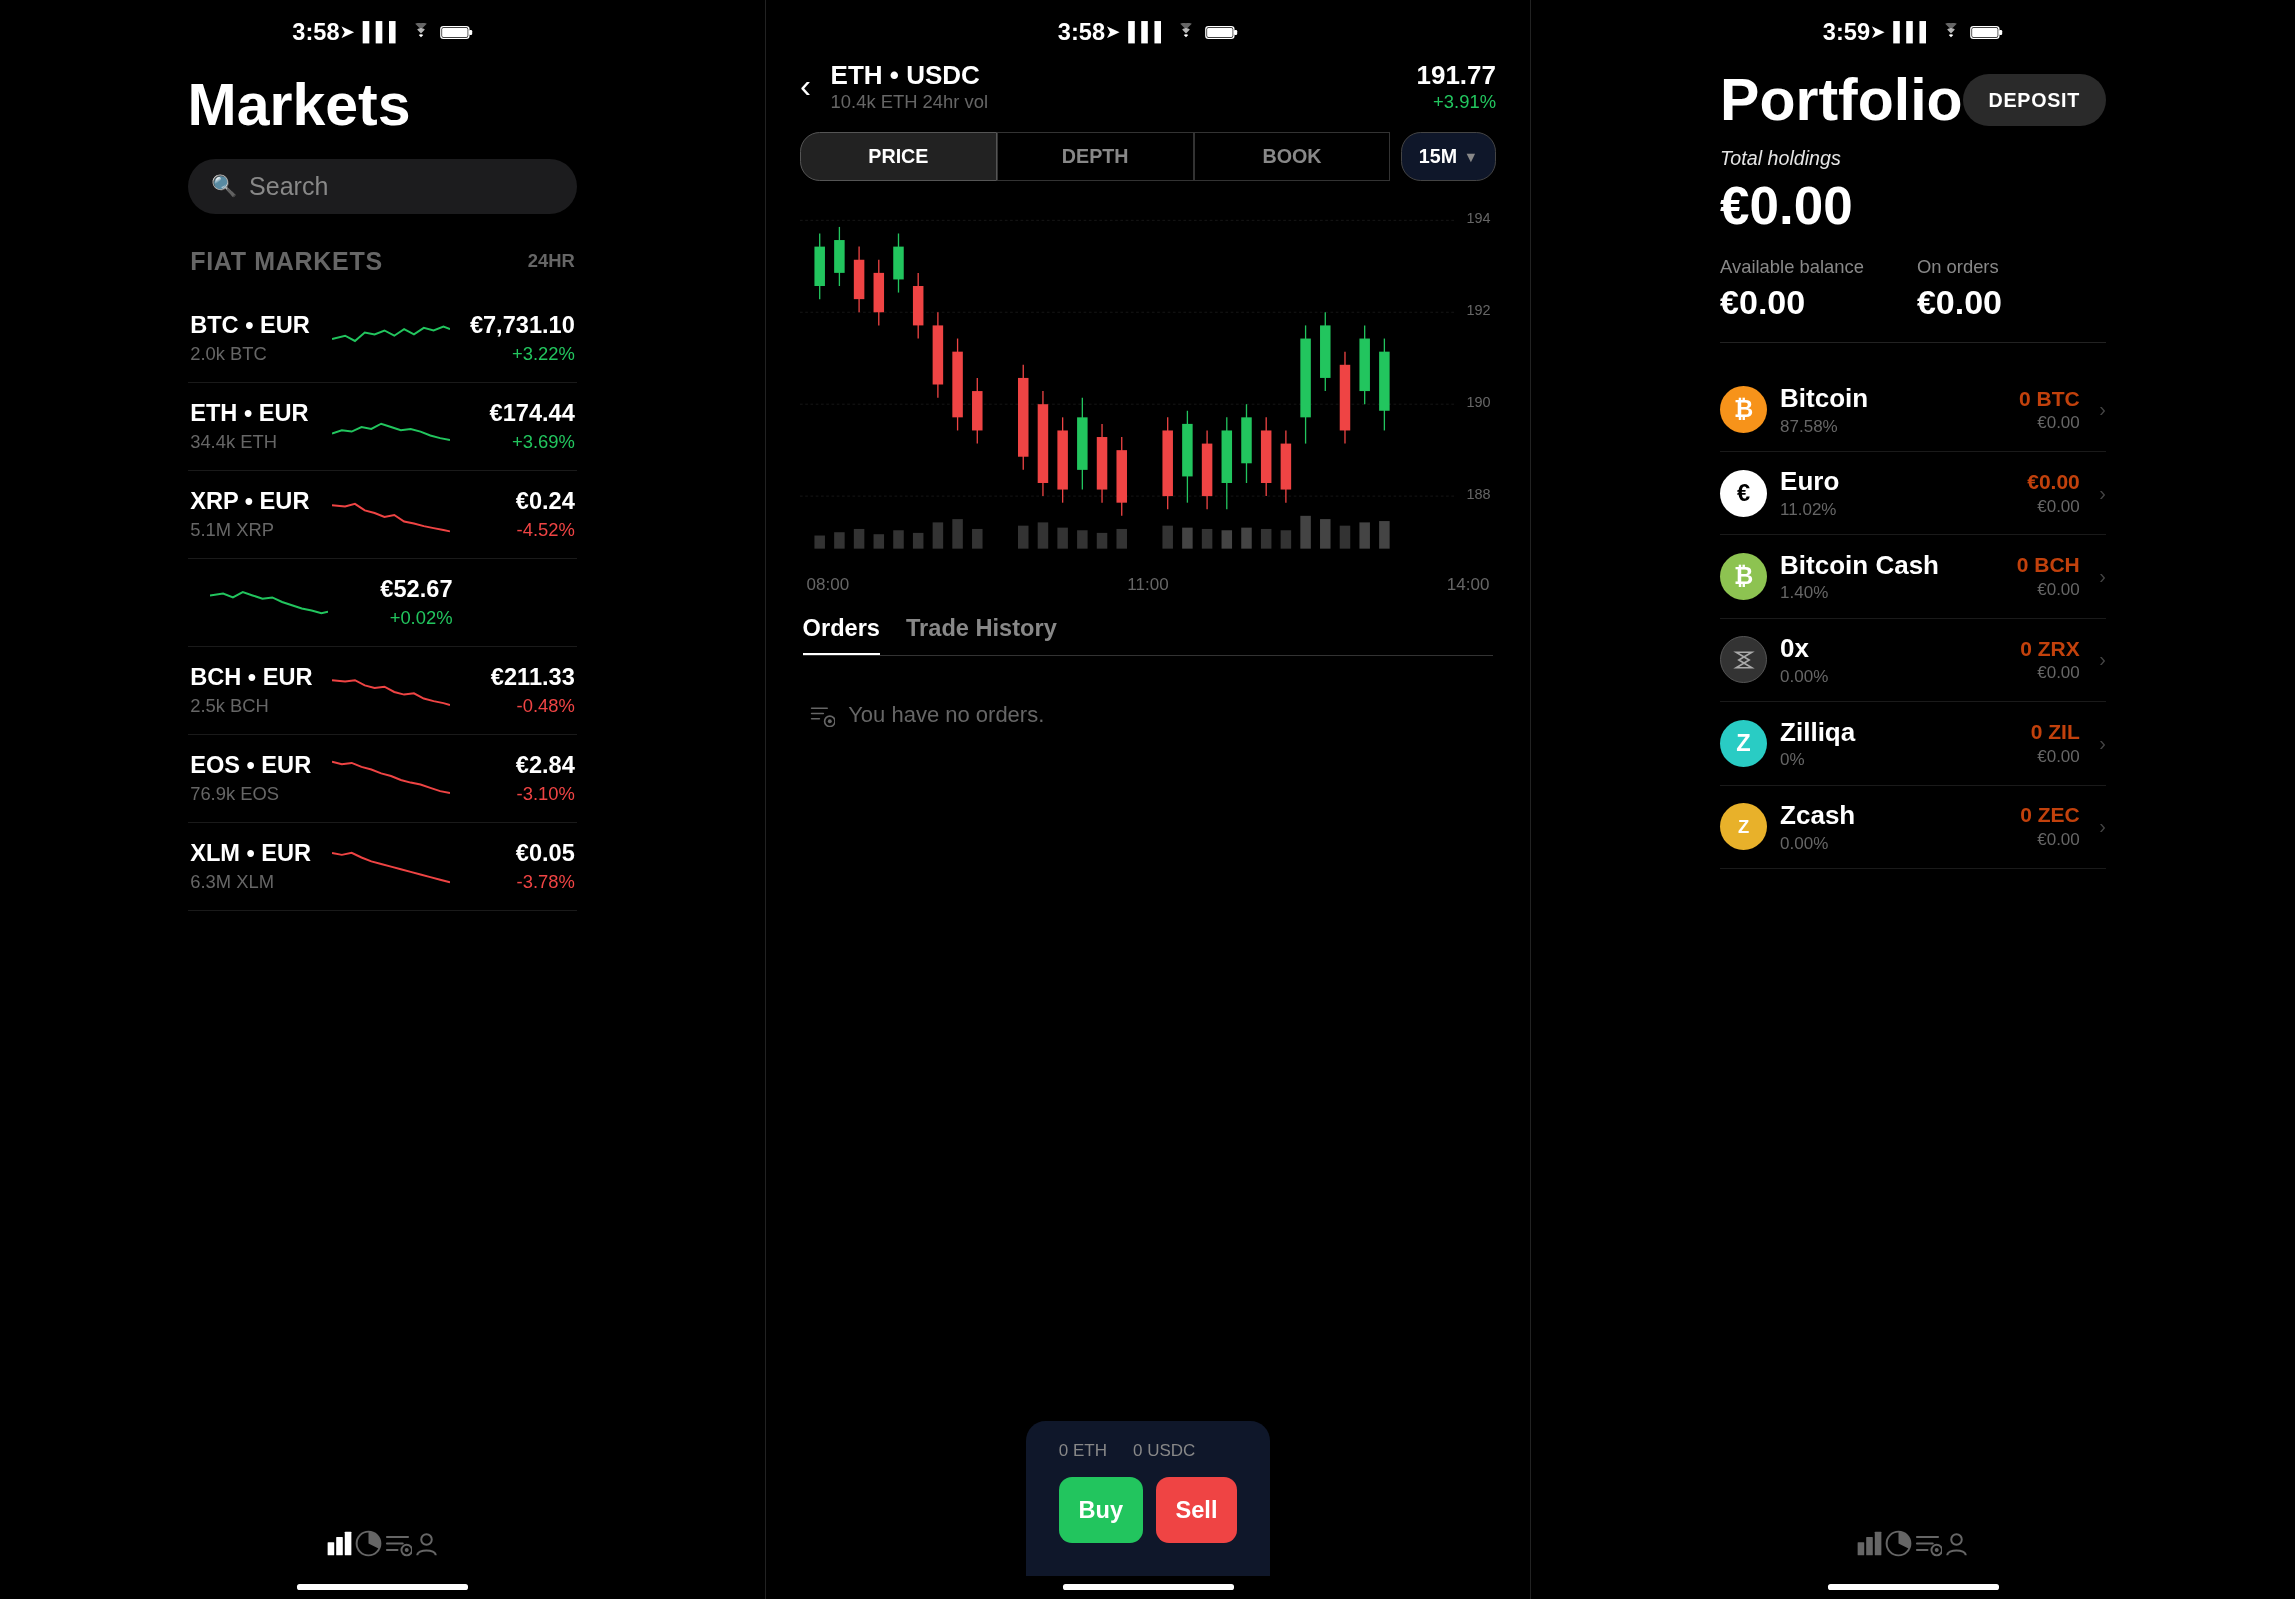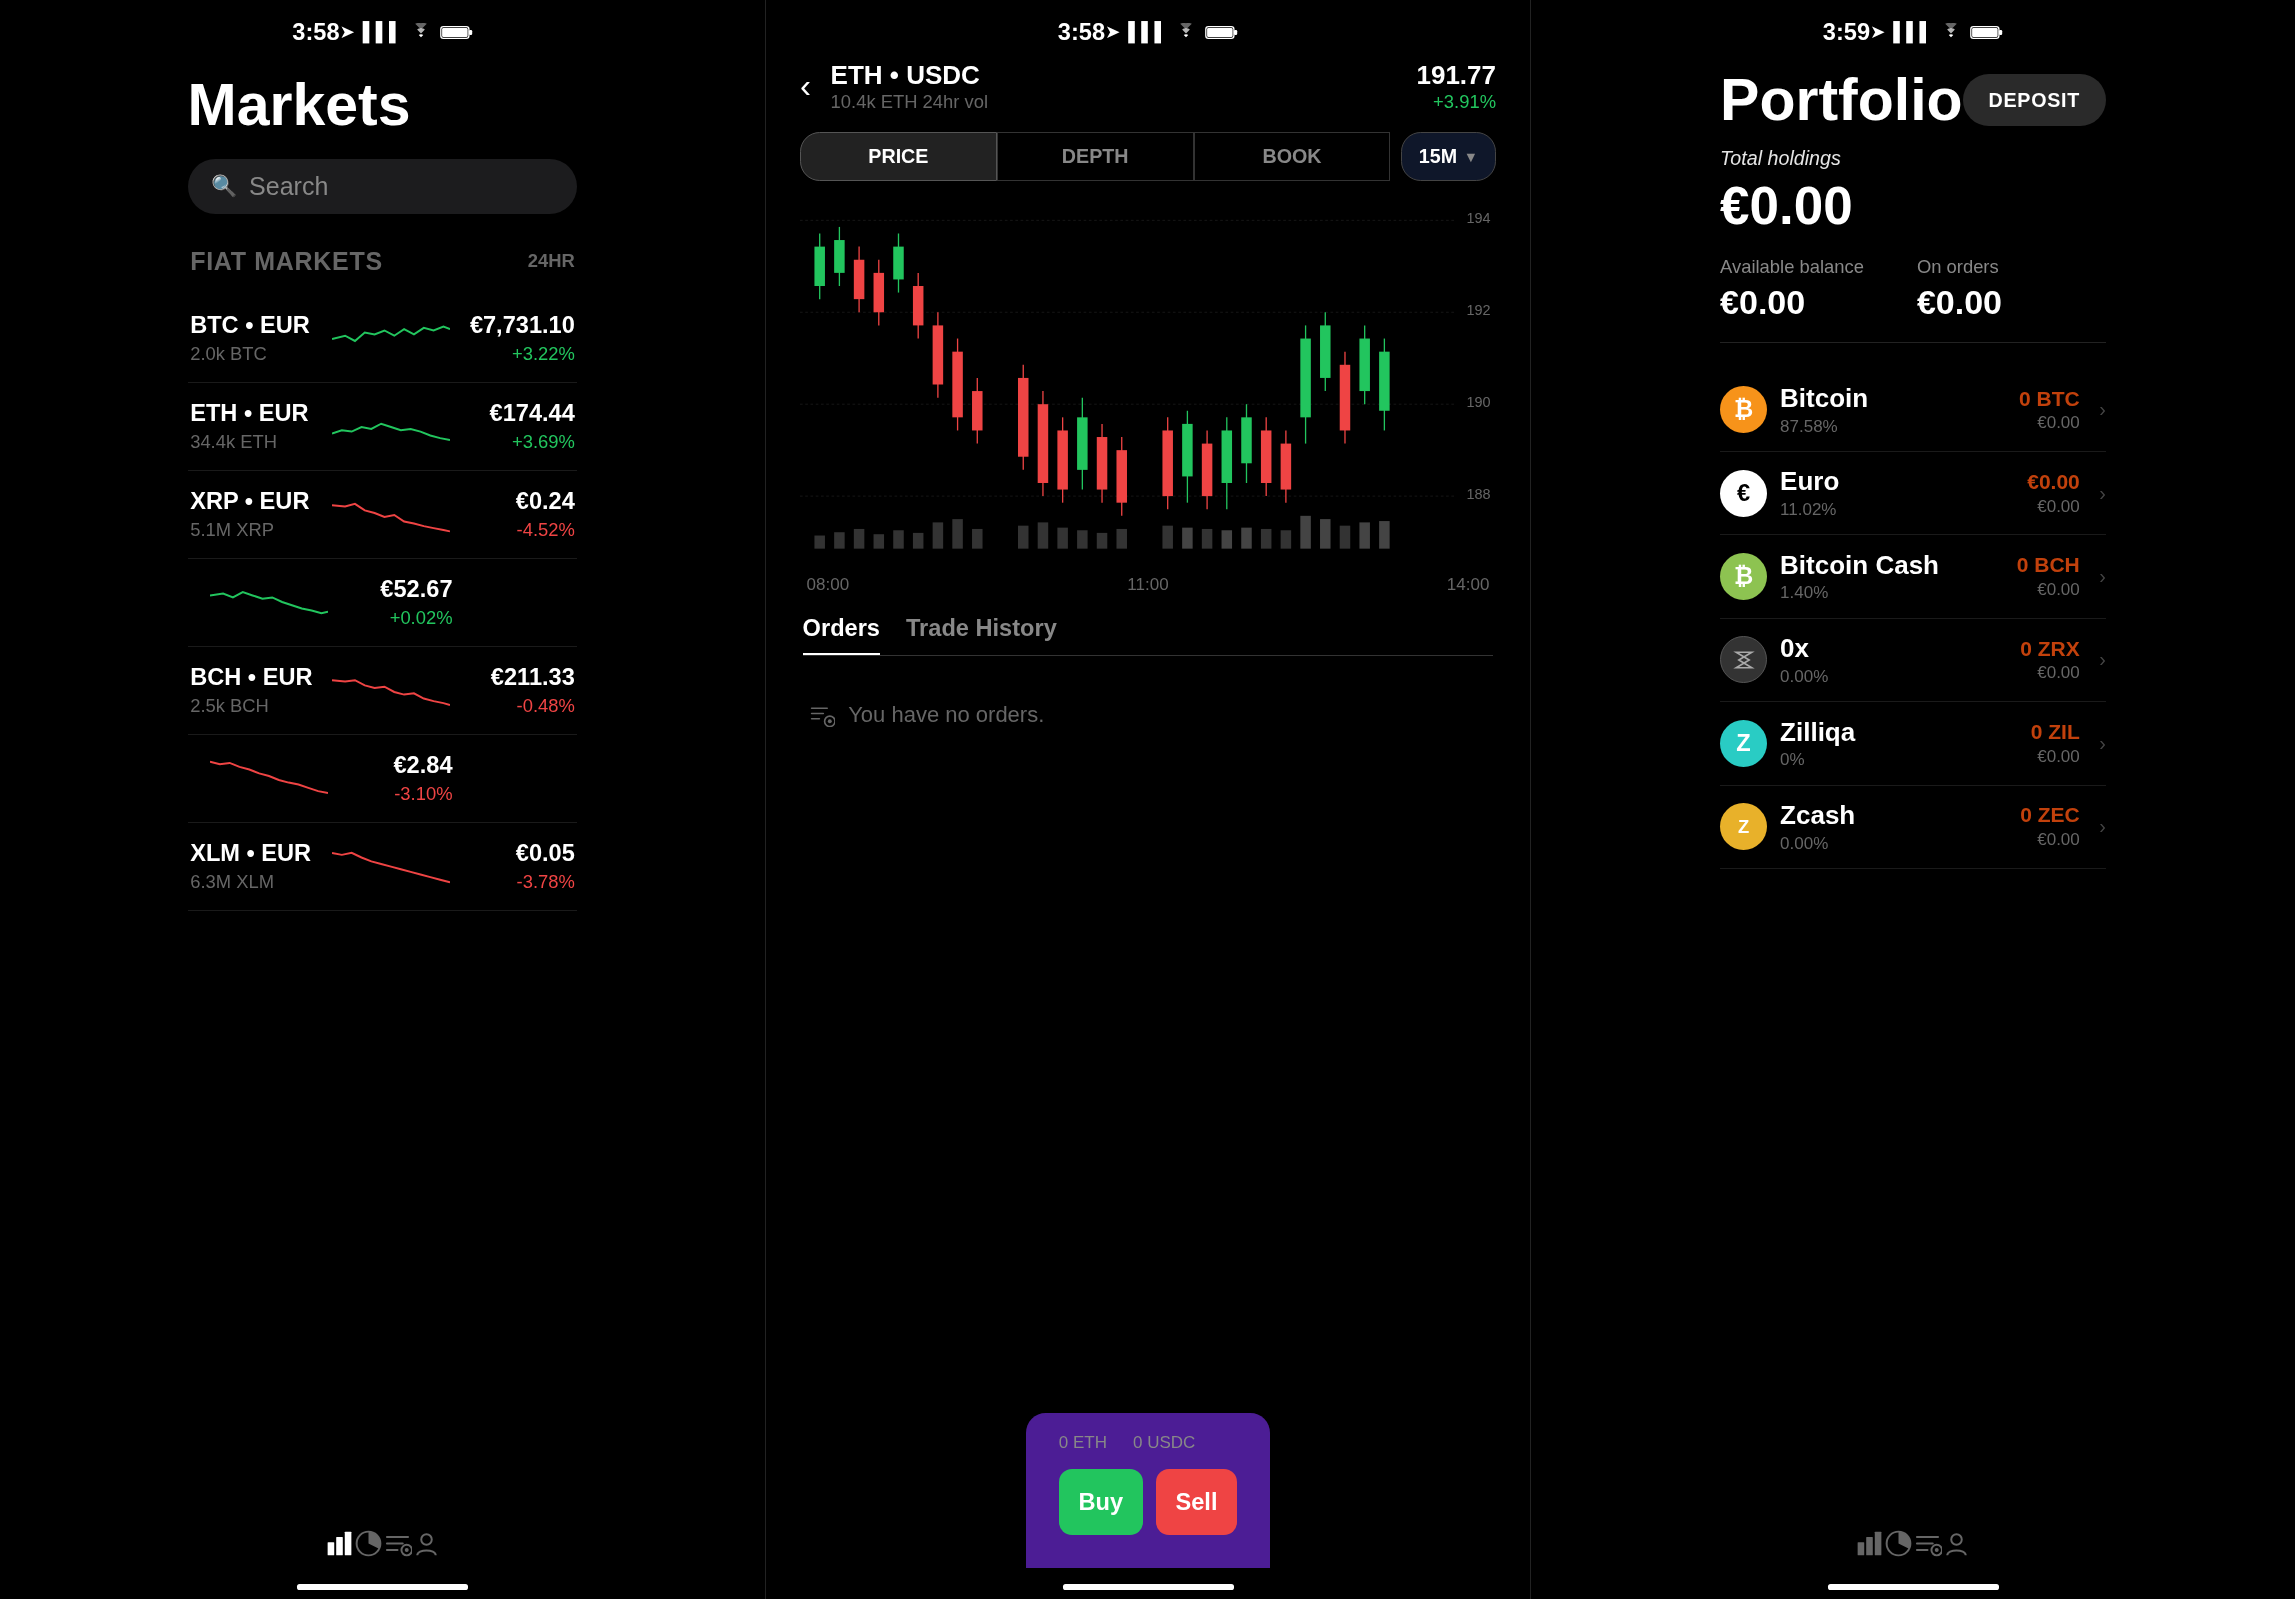--- a/index.html
+++ b/index.html
@@ -535,6 +535,10 @@
     </div>
 
     <div class="market-row">
+      <div class="market-row-left">
+        <div class="market-pair">EOS • EUR</div>
+        <div class="market-vol">76.9k EOS</div>
+      </div>
       <svg class="market-chart" viewBox="0 0 180 70">
         <polyline points="0,10 15,14 30,12 45,18 60,22 75,28 90,32 105,38 120,42 135,45 150,50 165,55 180,58" fill="none" stroke="#ef4444" stroke-width="3"></polyline>
       </svg>

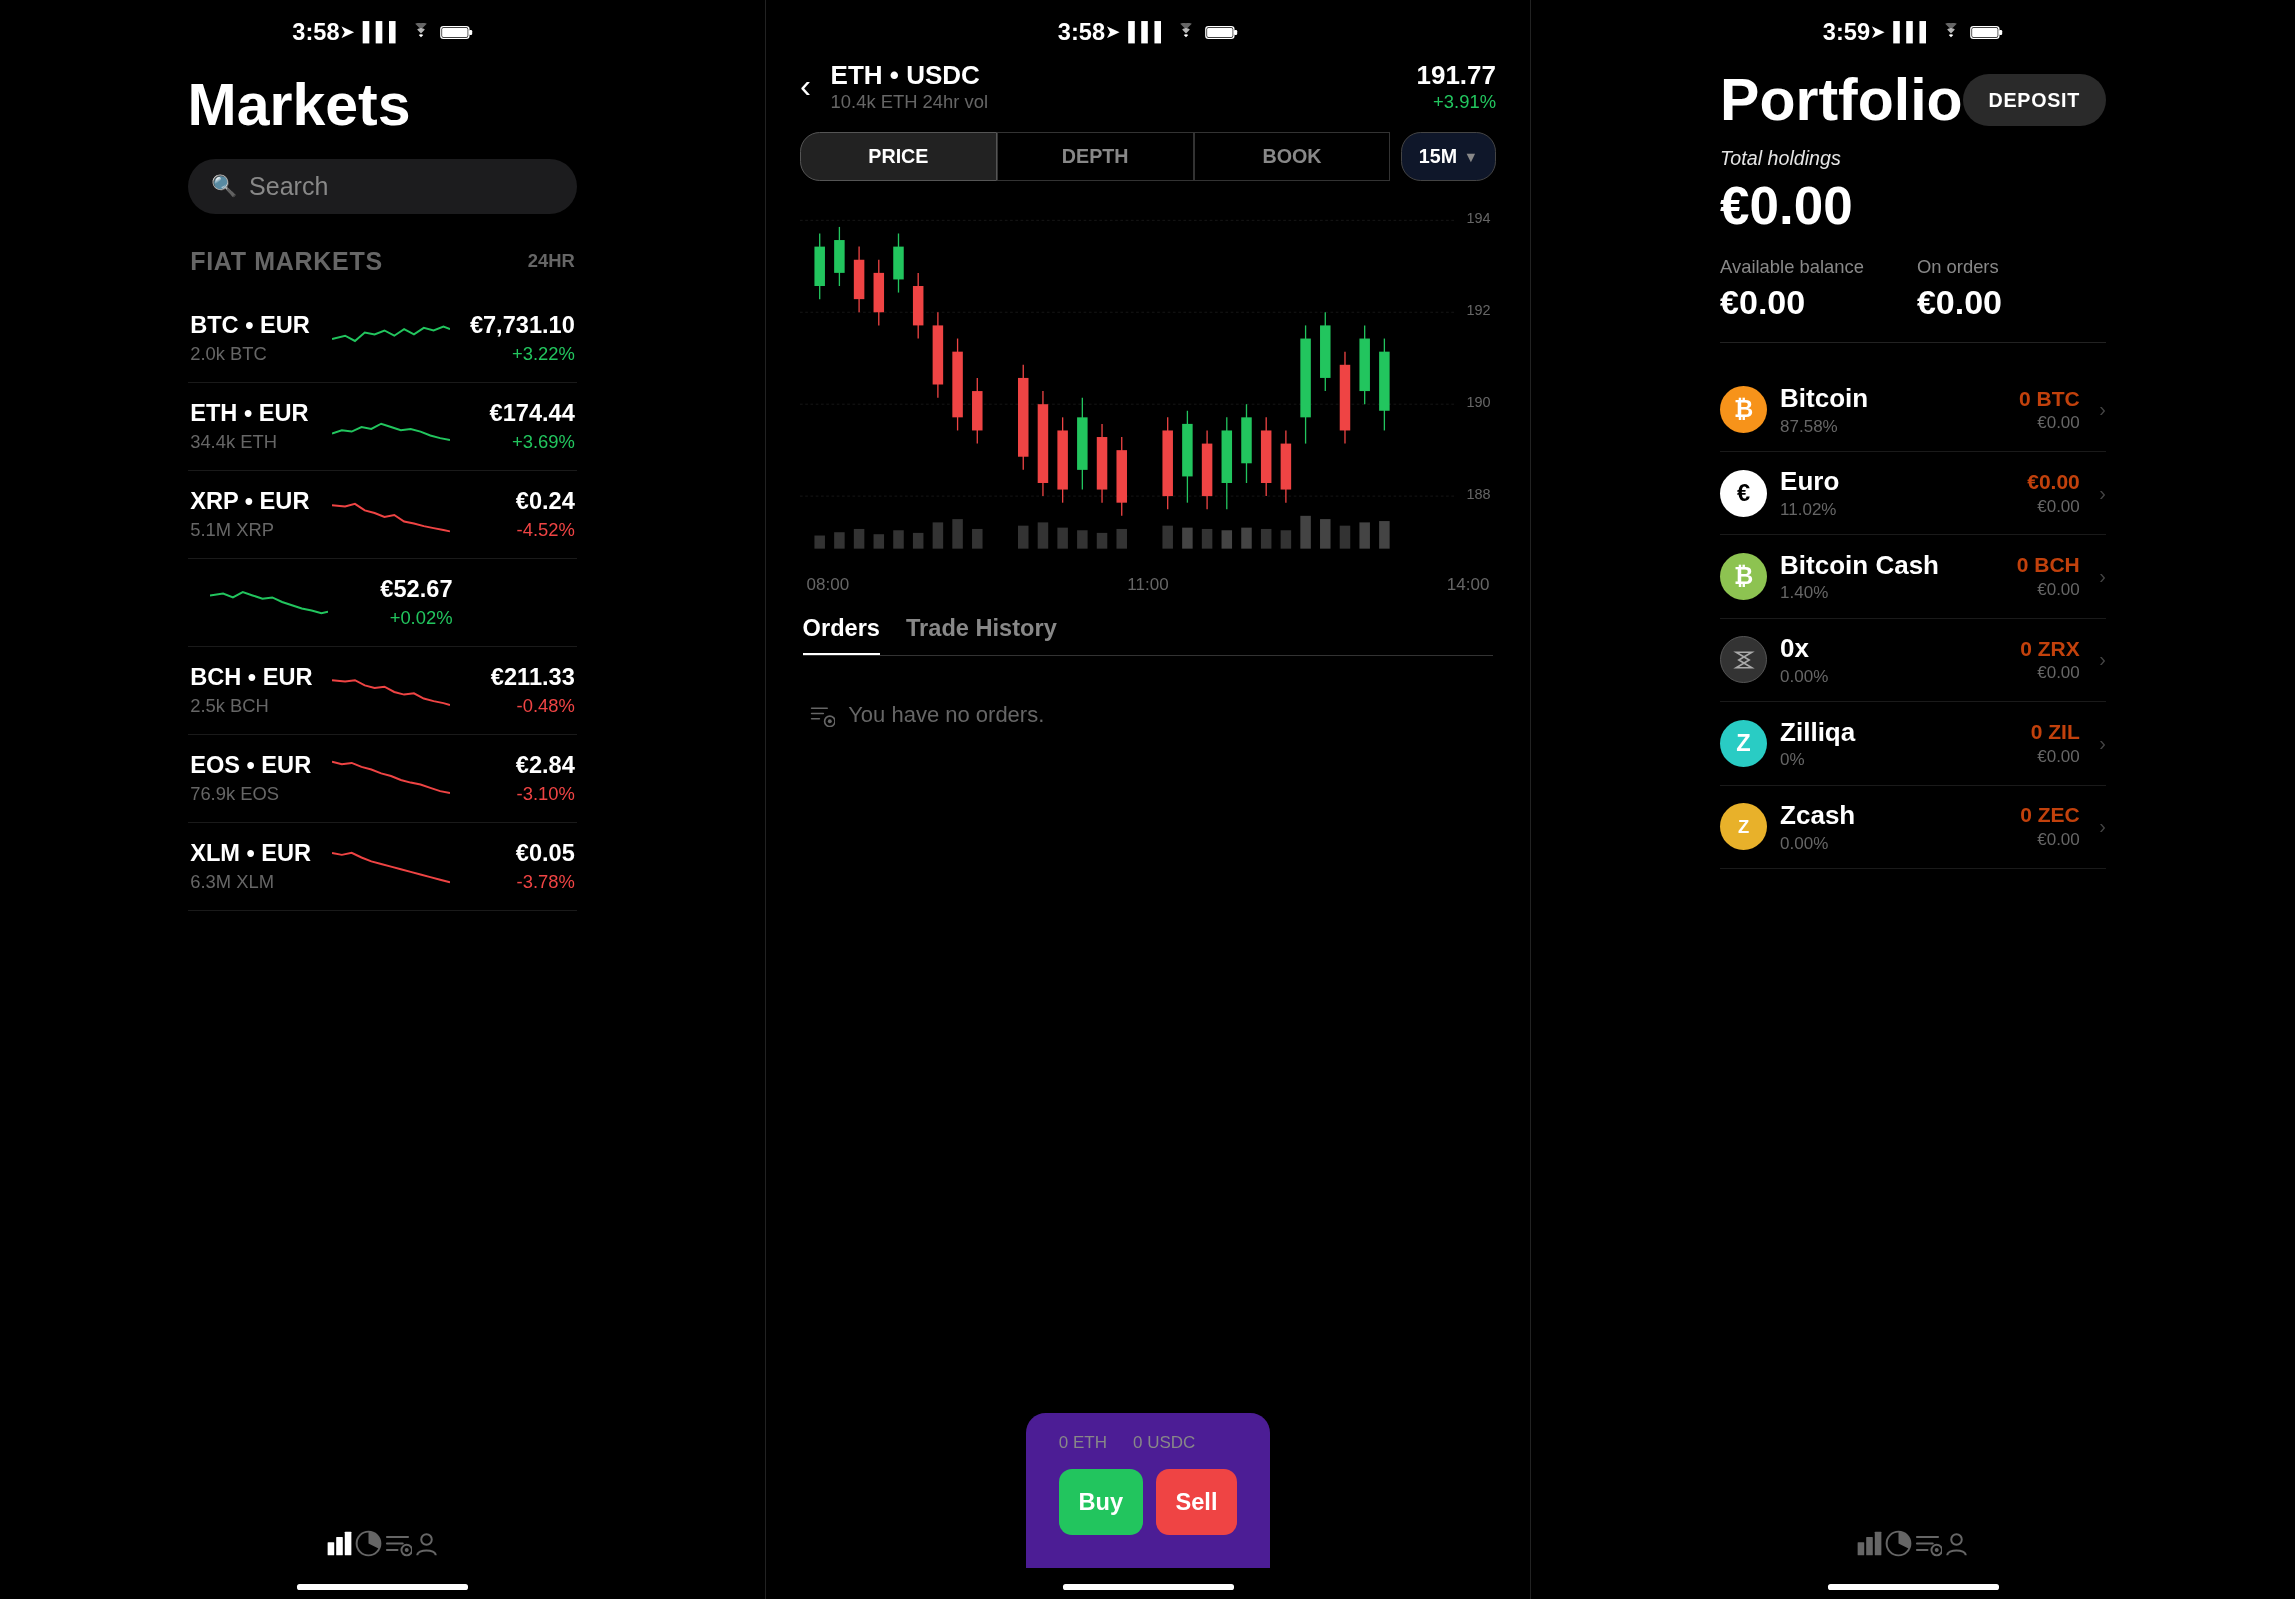--- a/index.html
+++ b/index.html
@@ -274,8 +274,8 @@
     }
 
     .trade-footer {
-      margin: 16px -33px;
-      background: #4c1d95;
+      margin: 8px -33px;
+      background: #0f172a;
       border-radius: 19.7px 19.7px 0 0;
       padding: 19.7px 33px 33px;
       margin-top: auto;

